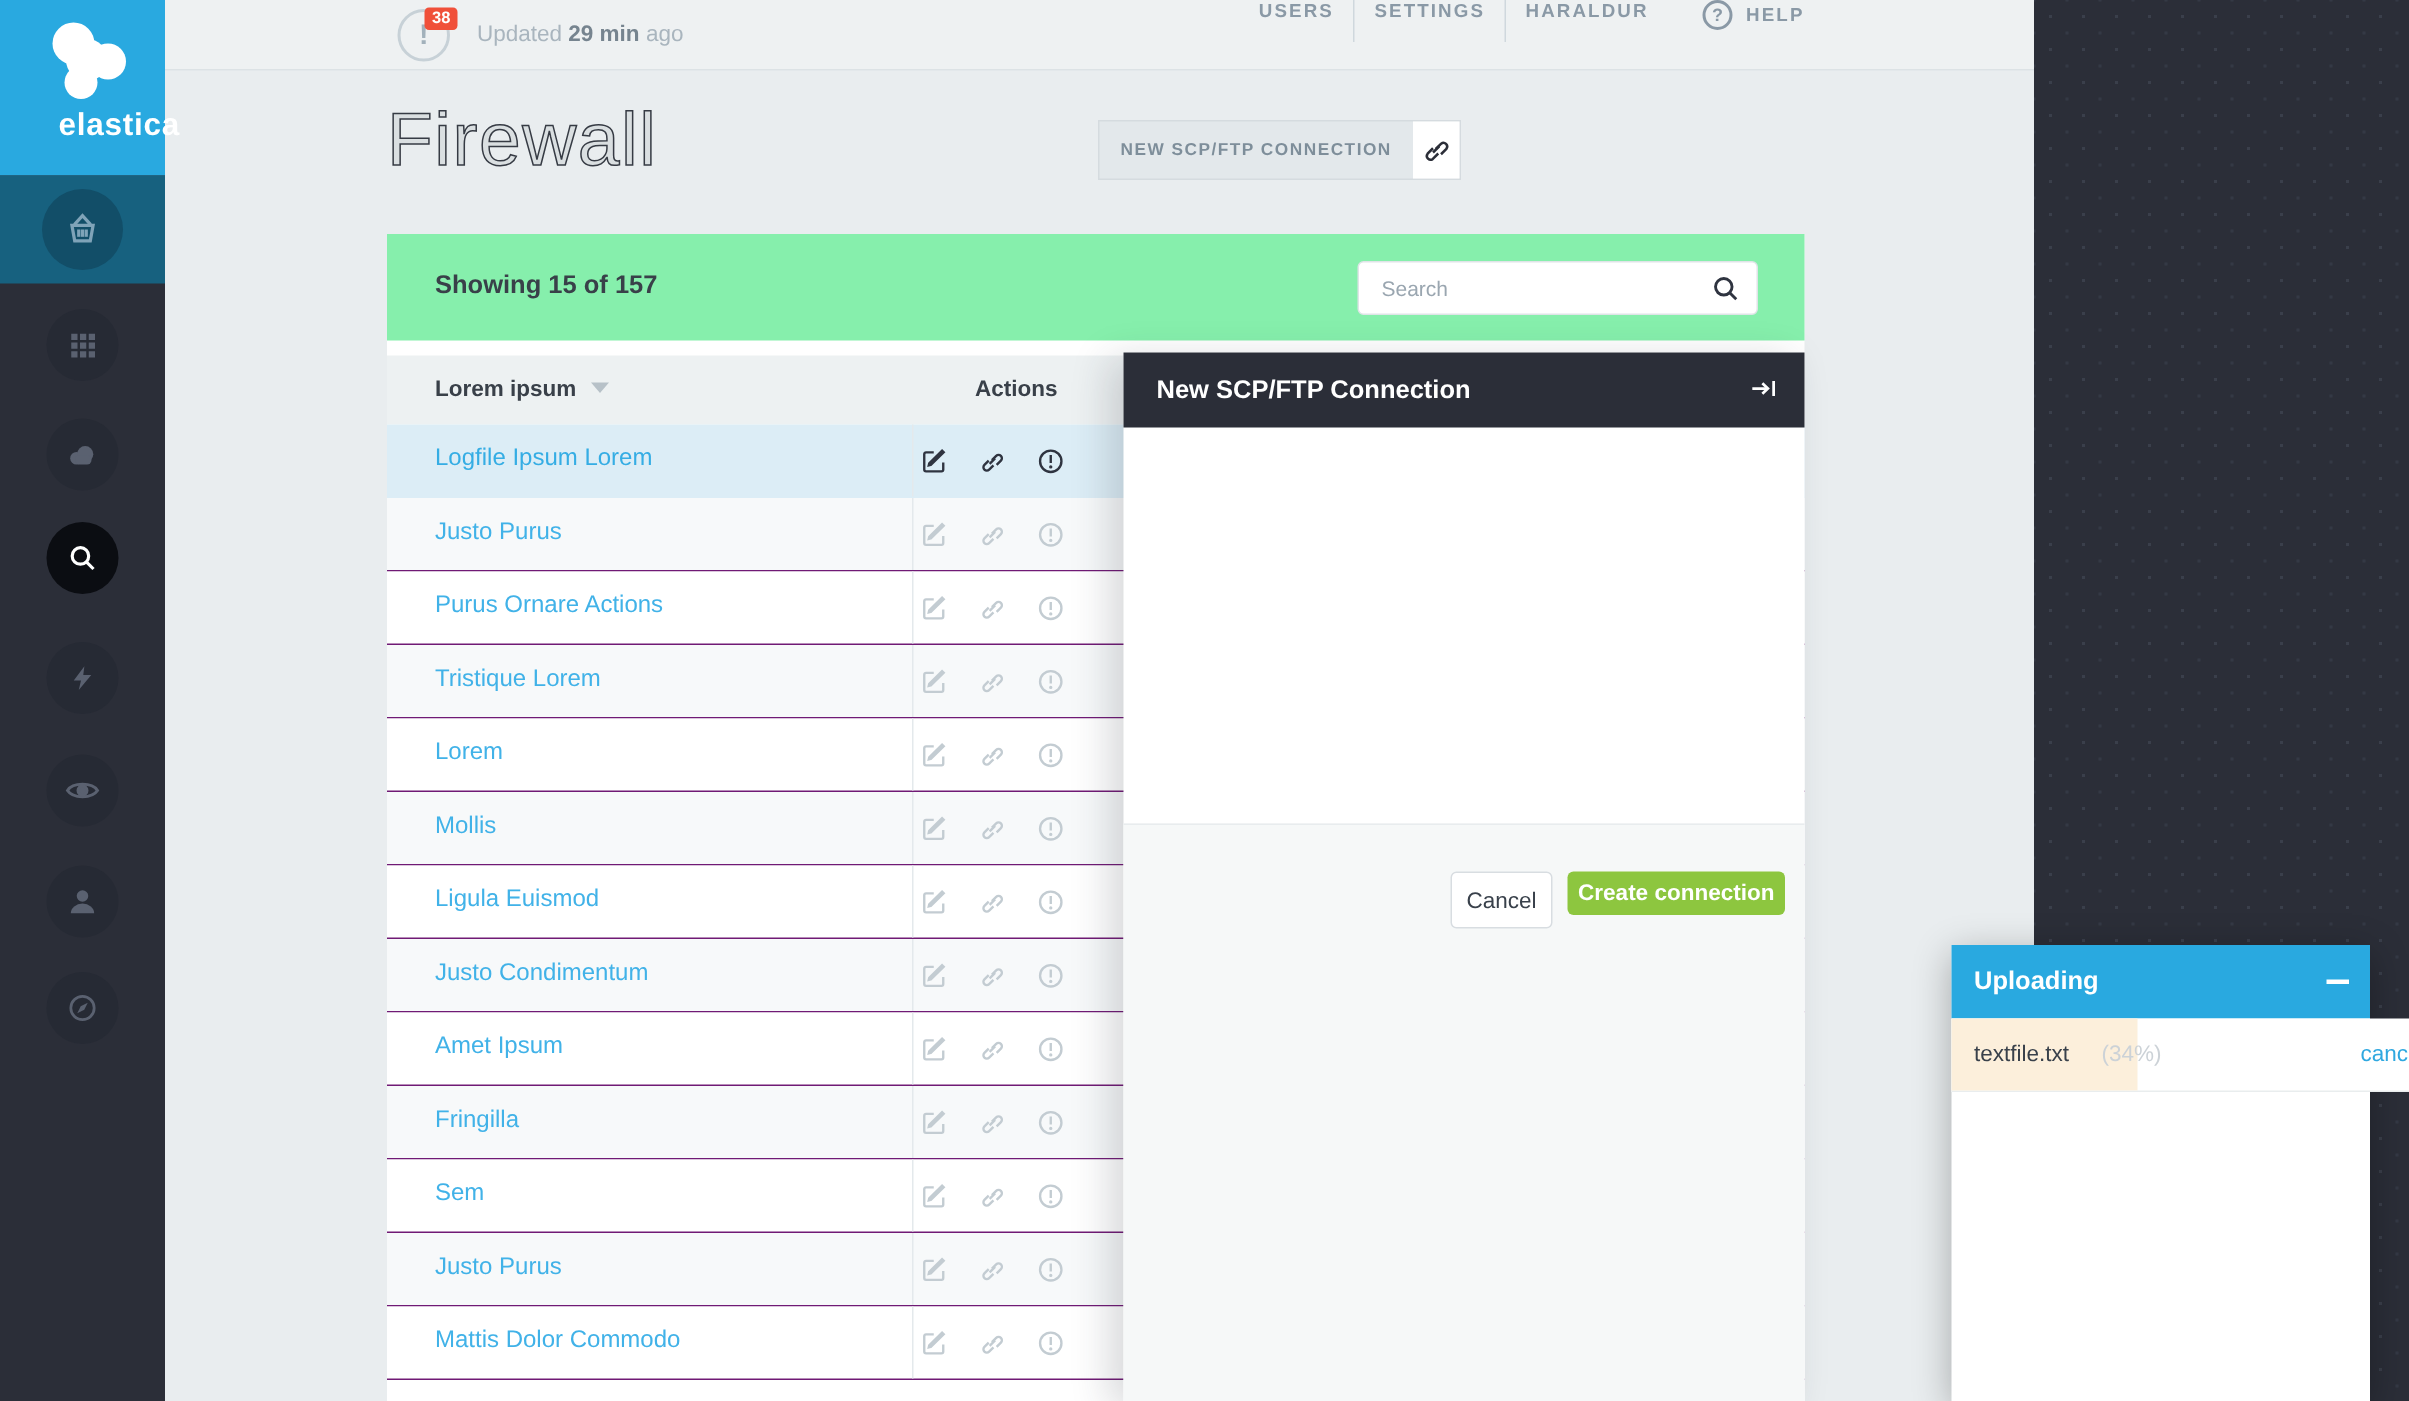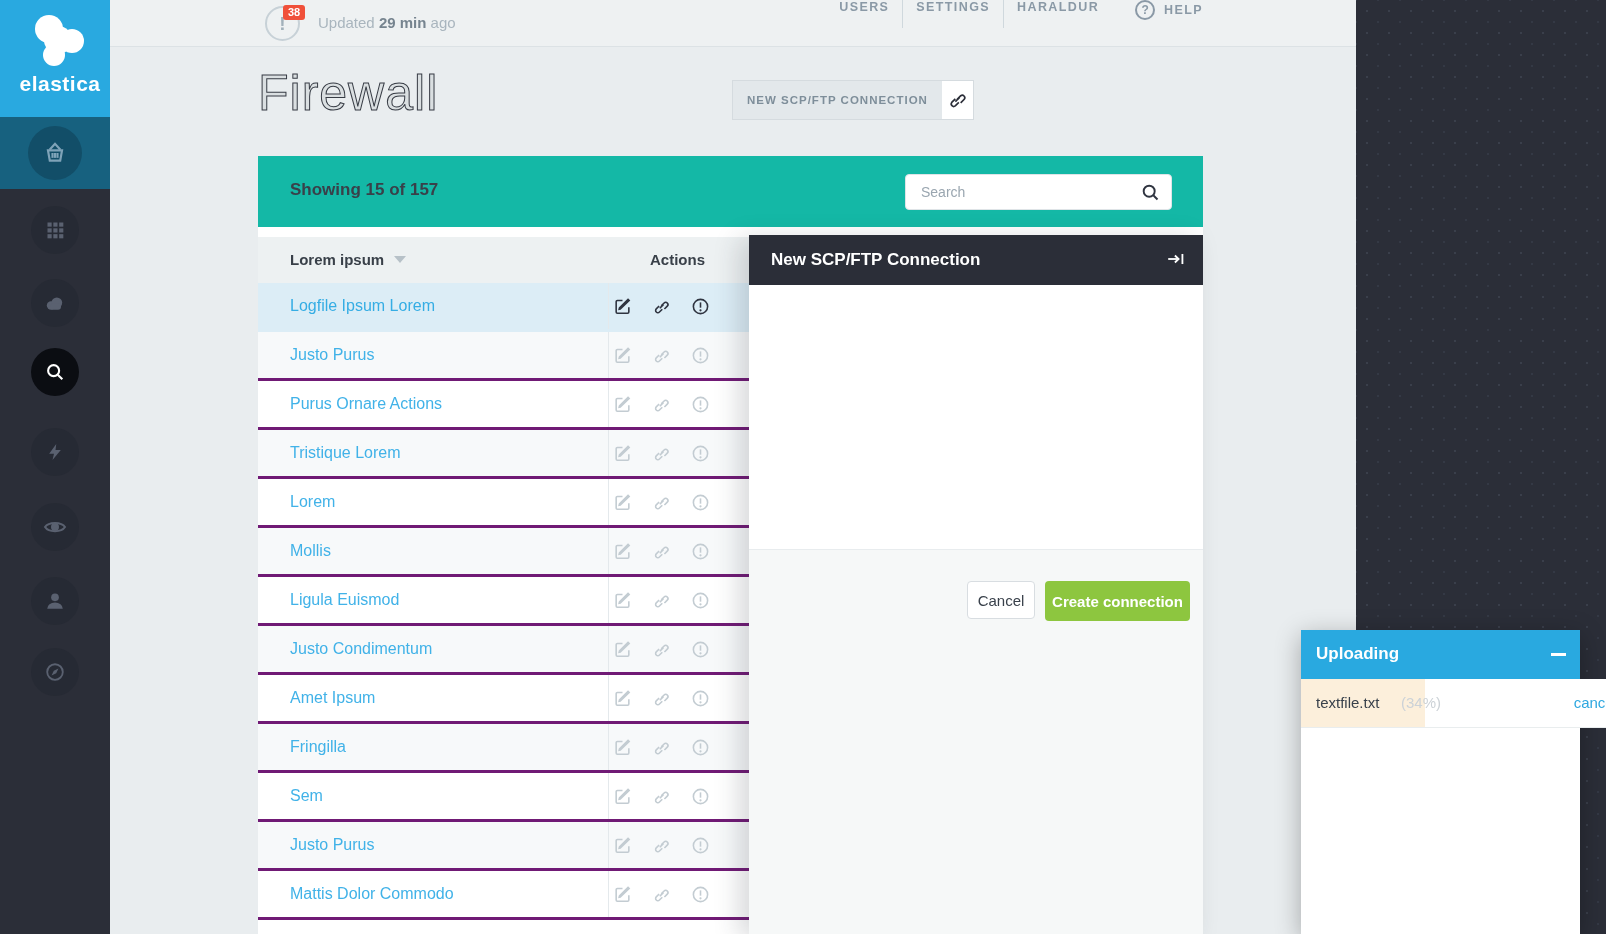--- a/index.html
+++ b/index.html
@@ -14,7 +14,7 @@
   .sidebar{position:absolute;left:0;top:0;width:110px;height:934px;background:#2b2e38;}
   .logo-block{position:absolute;left:0;top:0;width:110px;height:117px;background:#29a9e0;}
   .logo-mark{position:absolute;left:22px;top:8px;}
-  .logo-text{position:absolute;left:0;top:72px;width:120px;text-align:center;color:#fff;
+  .logo-text{position:absolute;left:0;top:72px;width:120px;text-align:right;color:#fff;
     font-size:21px;font-weight:bold;letter-spacing:.5px;}
   .side-item{position:absolute;left:0;width:110px;cursor:pointer;}
   .side-item .circ{position:absolute;left:50%;transform:translateX(-50%);border-radius:50%;

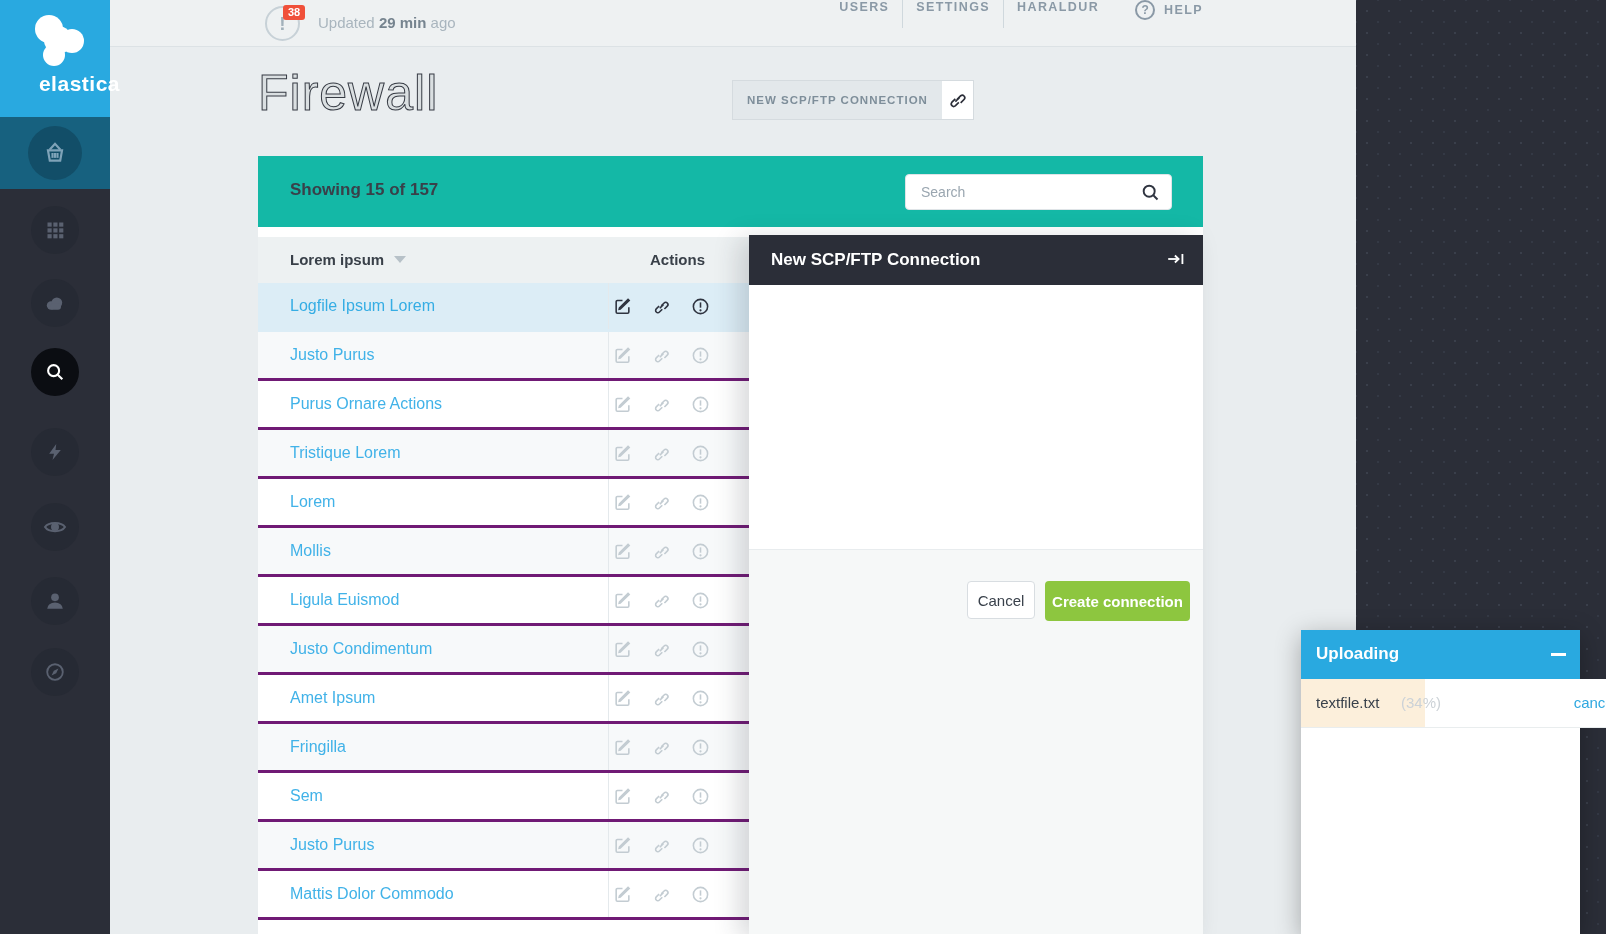--- a/index.html
+++ b/index.html
@@ -56,7 +56,7 @@
 
   
   .card{position:absolute;left:258px;top:156px;width:945px;height:778px;background:#ffffff;}
-  .card-top{position:absolute;left:0;top:0;width:945px;height:71px;background:#14b8a6;}
+  .card-top{position:absolute;left:0;top:0;width:945px;height:71px;background:#86efac;}
   .showing{position:absolute;left:32px;top:24px;font-size:17px;font-weight:bold;color:#394049;}
   .search-box{position:absolute;right:31px;top:18px;width:267px;height:36px;background:#fff;
     border:1px solid #dfe4e7;border-radius:4px;}

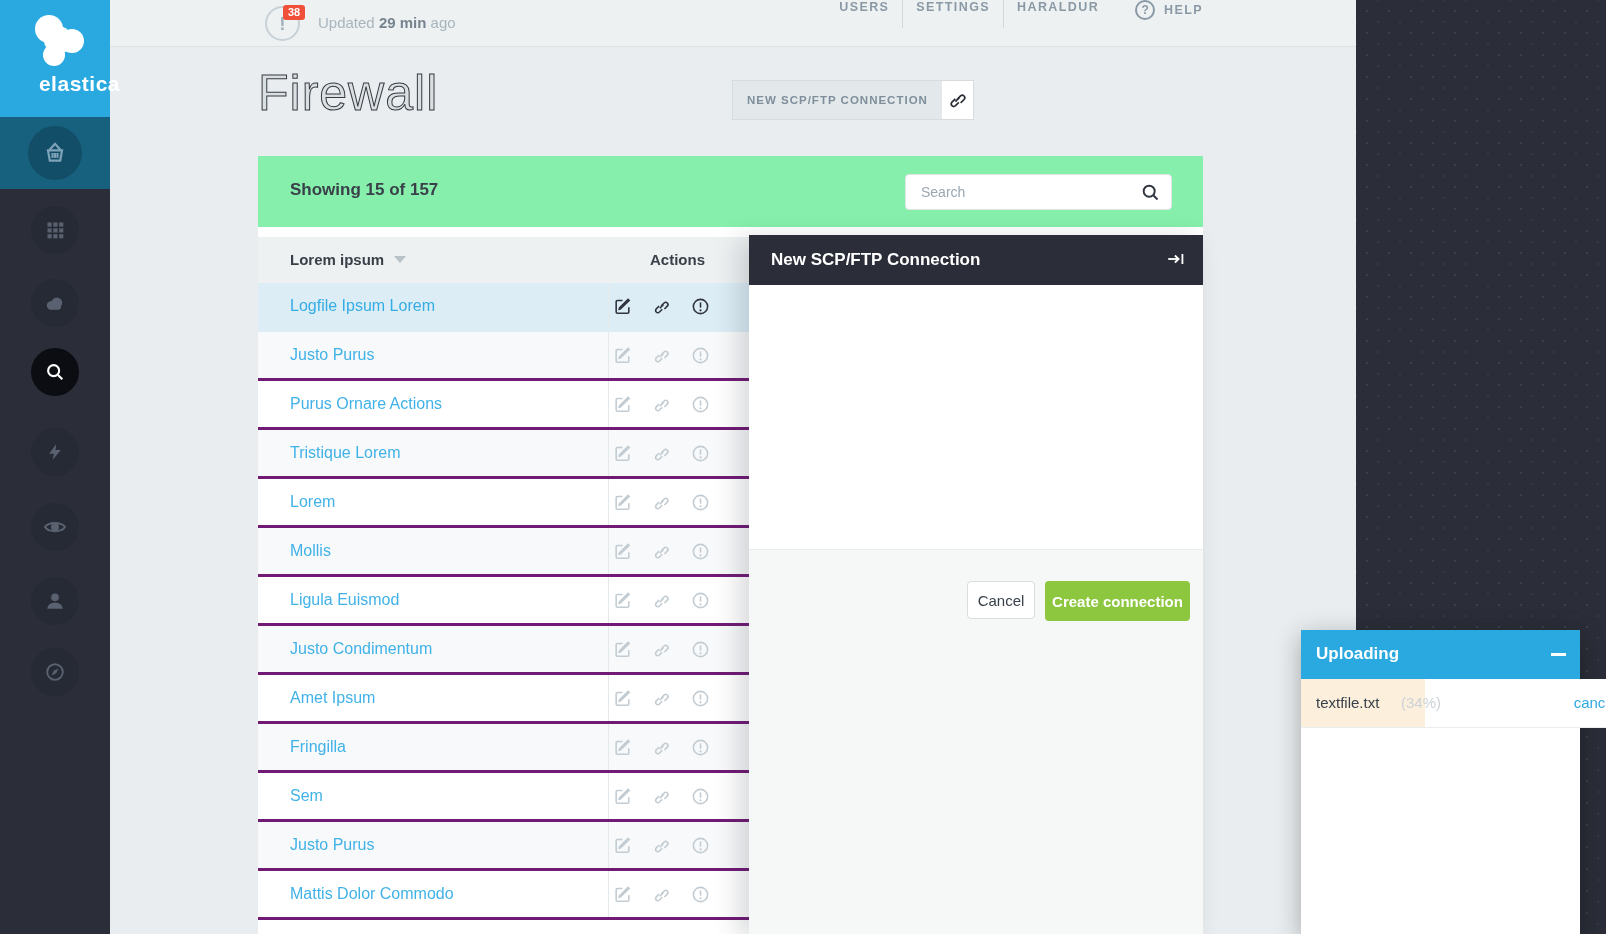--- a/index.html
+++ b/index.html
@@ -70,7 +70,7 @@
     border-right:6px solid transparent;border-top:7px solid #b7c1c8;vertical-align:2px;cursor:pointer;}
   .th-actions{position:absolute;left:392px;top:14px;font-size:15px;font-weight:bold;color:#394049;}
   .rows{position:absolute;left:0;top:127px;width:945px;}
-  .row{position:relative;height:49px;background:#ffffff;border-bottom:3px solid #701a75;cursor:pointer;}
+  .row{position:relative;height:49px;background:#ffffff;border-bottom:1px solid #701a75;cursor:pointer;}
   .row:nth-child(even){background:#f7f9fa;}
   .row.selected{background:#dcedf6;border-bottom-color:#dcedf6;}
   .row-name{position:absolute;left:32px;top:14px;font-size:16px;color:#41b2e8;}

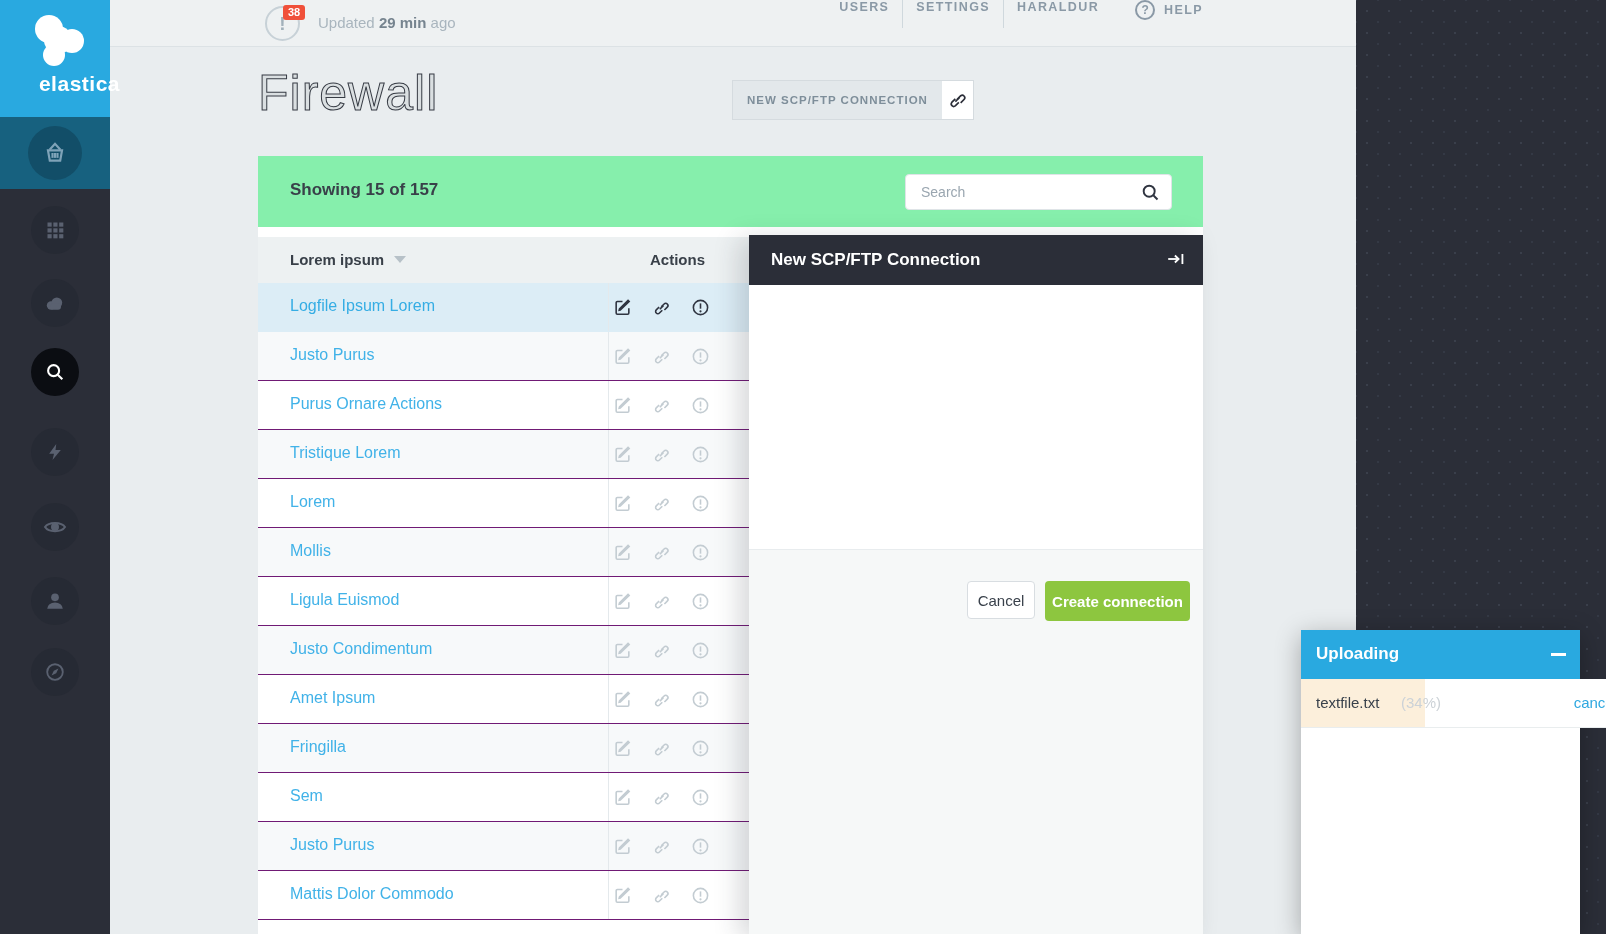--- a/index.html
+++ b/index.html
@@ -101,7 +101,7 @@
     border-top:1px solid #e8ecee;}
   .btn-cancel{position:absolute;left:218px;top:31px;width:68px;height:38px;background:#fff;
     border:1px solid #d8dde1;border-radius:4px;font-size:15px;color:#39414b;cursor:pointer;}
-  .btn-create{position:absolute;left:296px;top:31px;width:145px;height:40px;background:#8dc63f;
+  .btn-create{position:absolute;left:296px;top:31px;width:145px;height:29px;background:#8dc63f;
     border:none;border-radius:4px;font-size:15px;font-weight:bold;color:#fff;cursor:pointer;}
 
   

